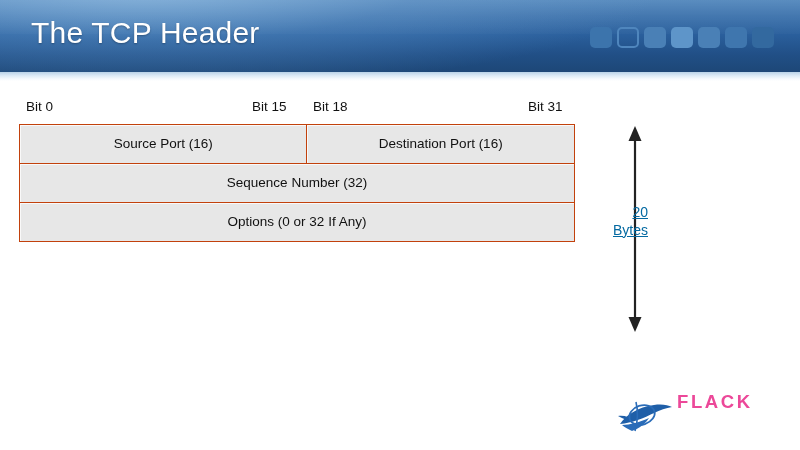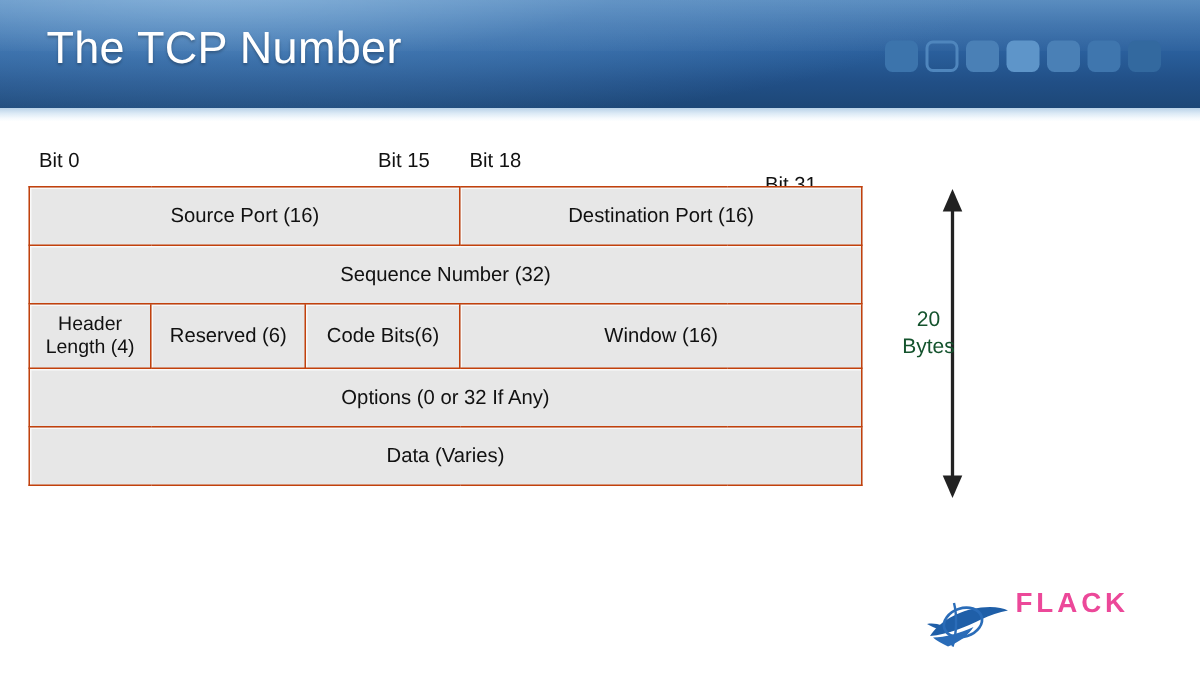--- a/index.html
+++ b/index.html
@@ -177,7 +177,7 @@
 <div id="header-band">
   <div id="header-sheen"></div>
 
-  <div id="header-title">The TCP Number</div>
+  <div id="header-title">The TCP Header</div>
 
   <div id="header-squares">
     <div class="hsq" style="background:#3c74ac;"></div>

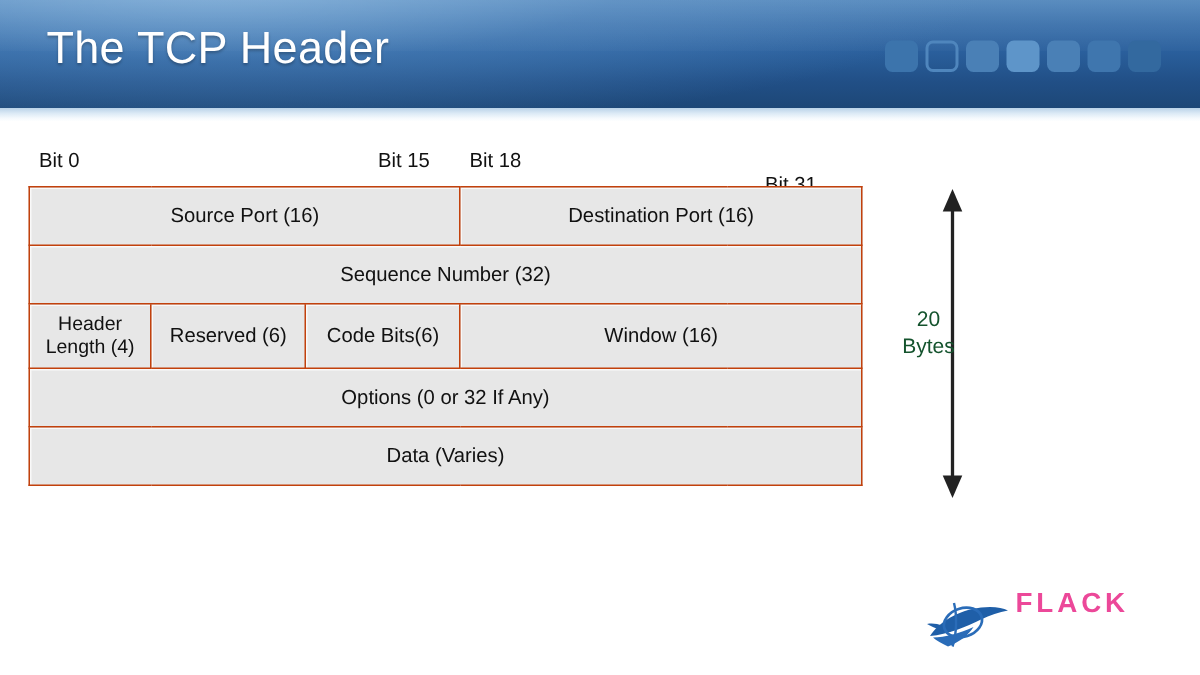--- a/index.html
+++ b/index.html
@@ -82,7 +82,7 @@
   #bit-0      { left: 26px; }
   #bit-15     { left: 252px; }
   #bit-16     { left: 313px; }
-  #bit-31     { left: 510px; margin-top: 16px; }
+  #bit-31     { left: 528px; }
 
   
   #packet-table {

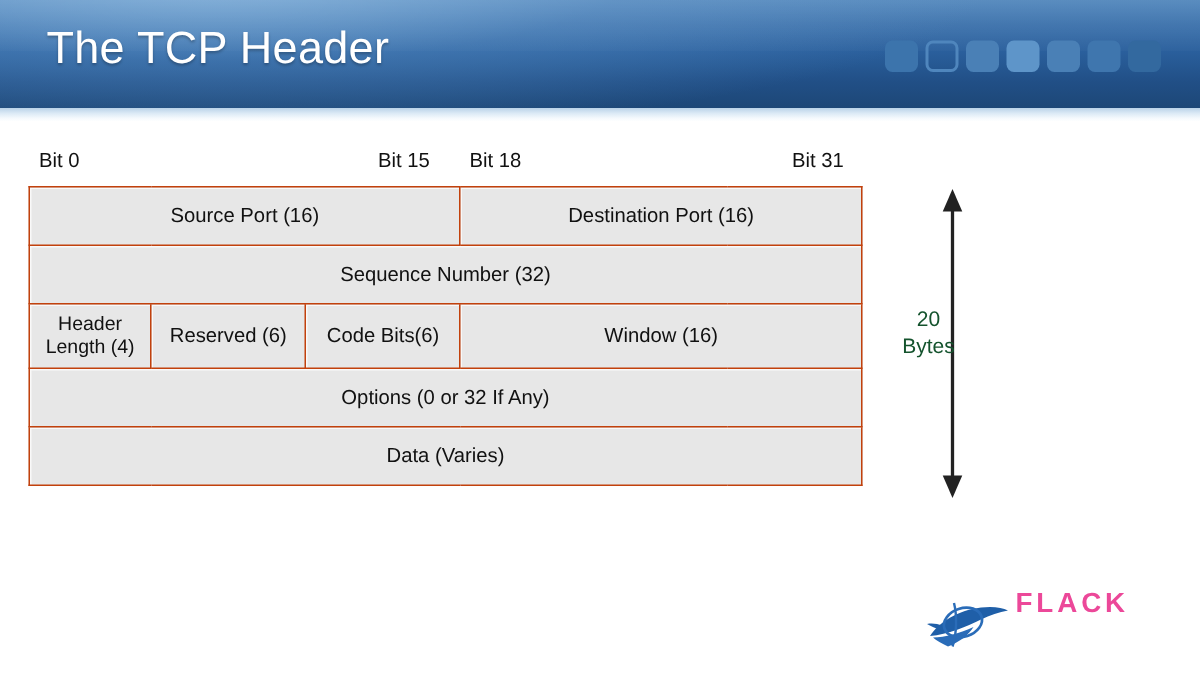--- a/index.html
+++ b/index.html
@@ -214,17 +214,6 @@
     </tr>
     <tr class="row-tall">
       <td colspan="6">Sequence Number (32)</td>
-    </tr>
-    <tr class="row-split">
-      <td>
-        <div class="cell-wrap">
-          <span>Header</span><br>
-          <span>Length (4)</span>
-        </div>
-      </td>
-      <td>Reserved (6)</td>
-      <td>Code Bits(6)</td>
-      <td colspan="3">Window (16)</td>
     </tr>
     <tr class="row-tall">
       <td colspan="6">Options (0 or 32 If Any)</td>

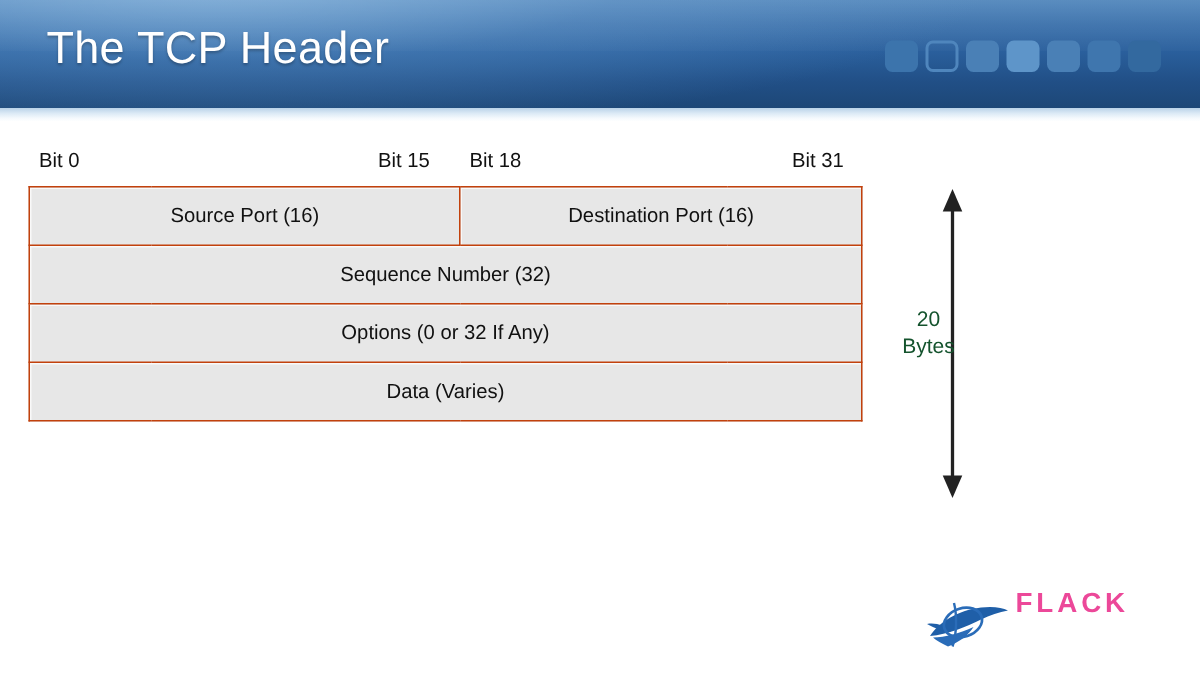--- a/index.html
+++ b/index.html
@@ -129,10 +129,11 @@
     left: -6px;
     top: 78px;
     width: 58px;
-    text-align: center;
+    text-align: right;
     font-size: 14px;
-    color: #14532d;
+    color: #0369a1;
     line-height: 1.25;
+    text-decoration: underline;
   }
 
   

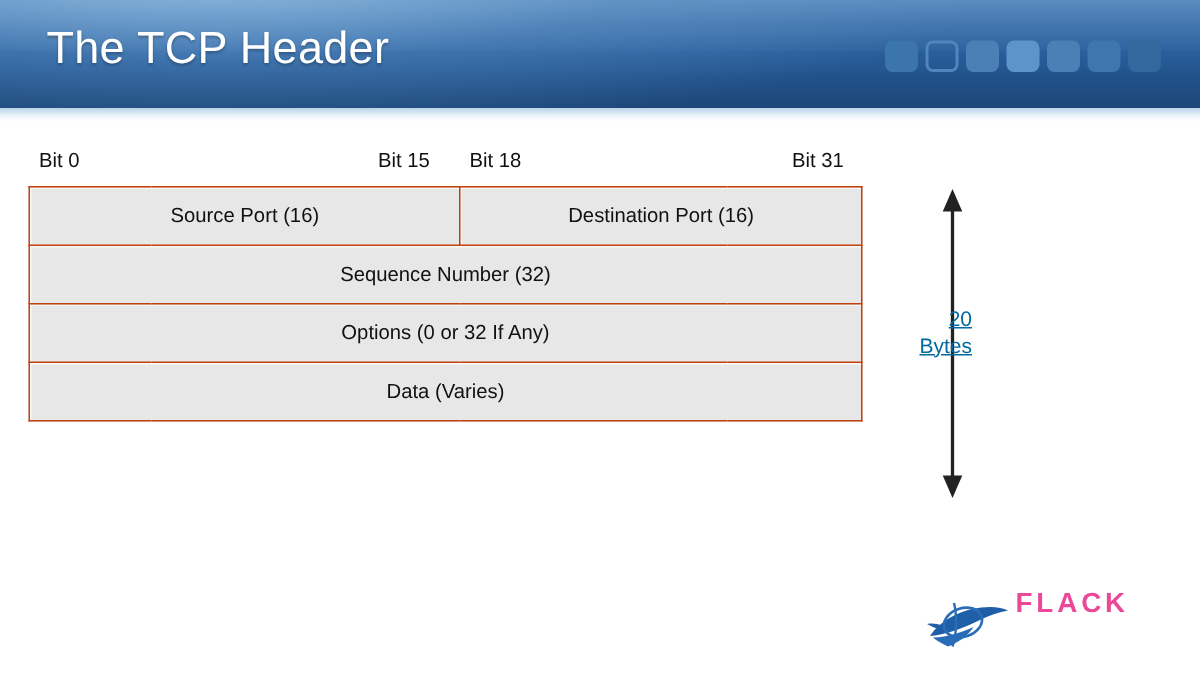--- a/index.html
+++ b/index.html
@@ -219,9 +219,6 @@
     <tr class="row-tall">
       <td colspan="6">Options (0 or 32 If Any)</td>
     </tr>
-    <tr class="row-tall">
-      <td colspan="6">Data (Varies)</td>
-    </tr>
   </tbody>
 </table>
 

